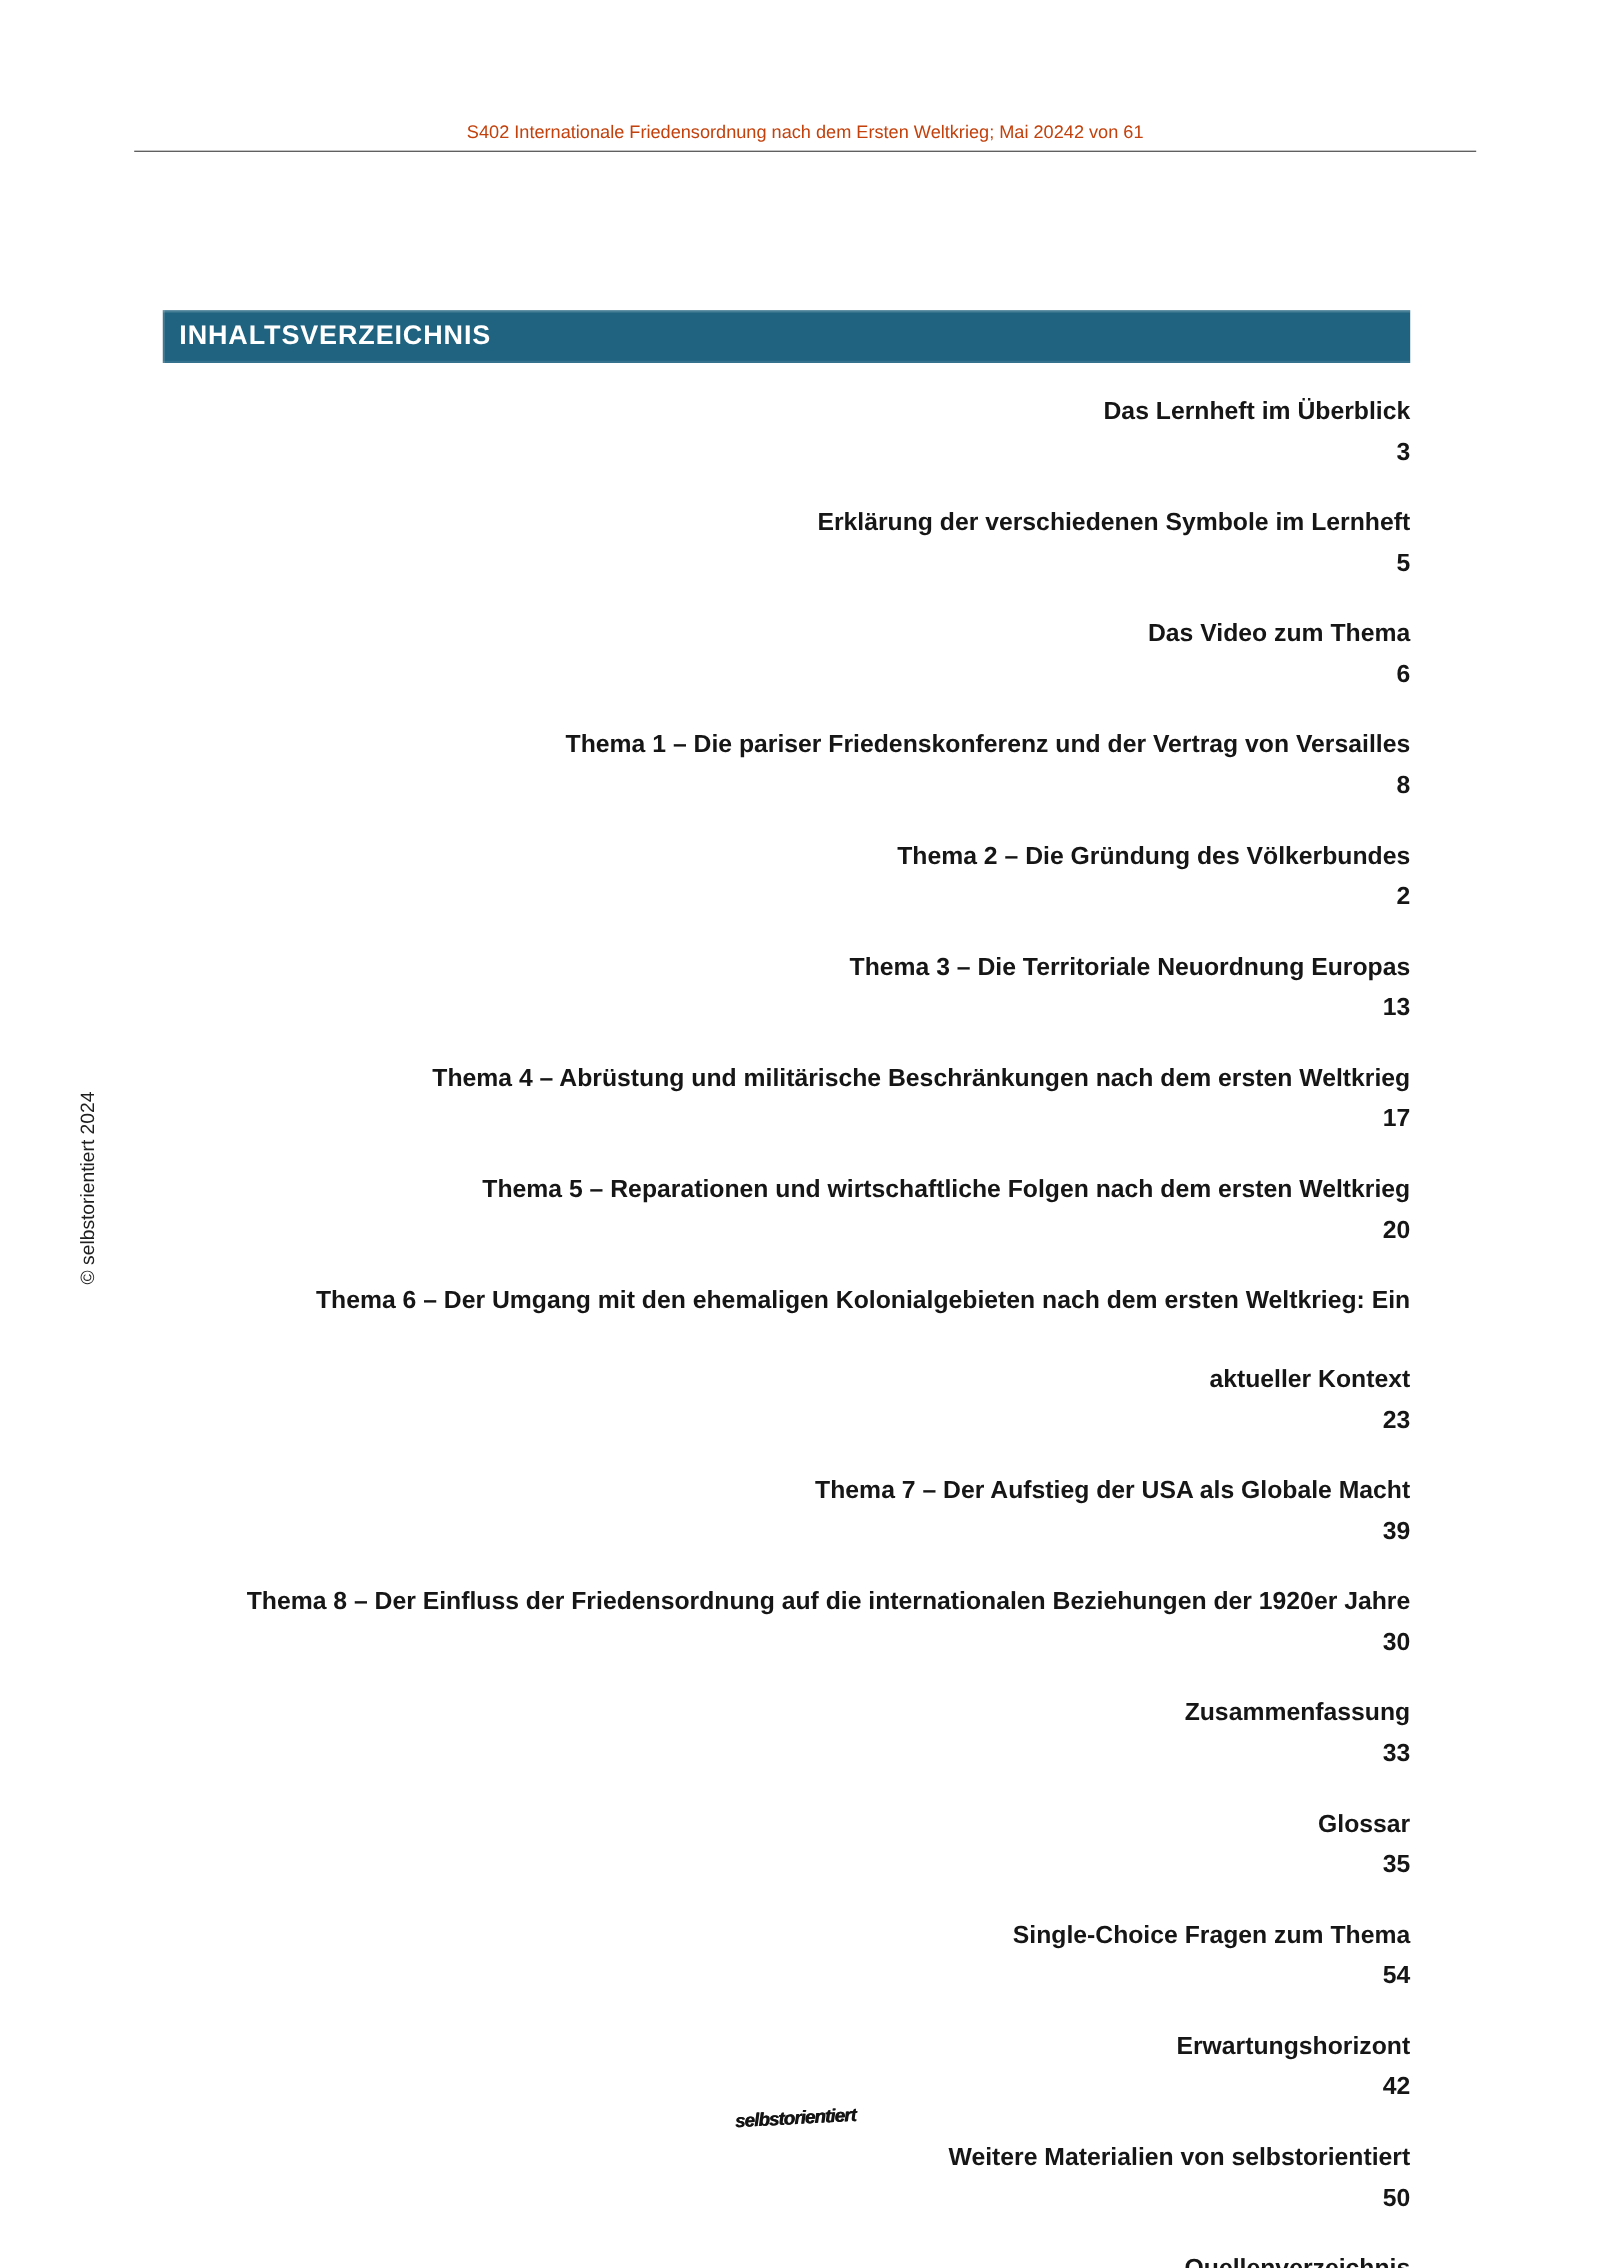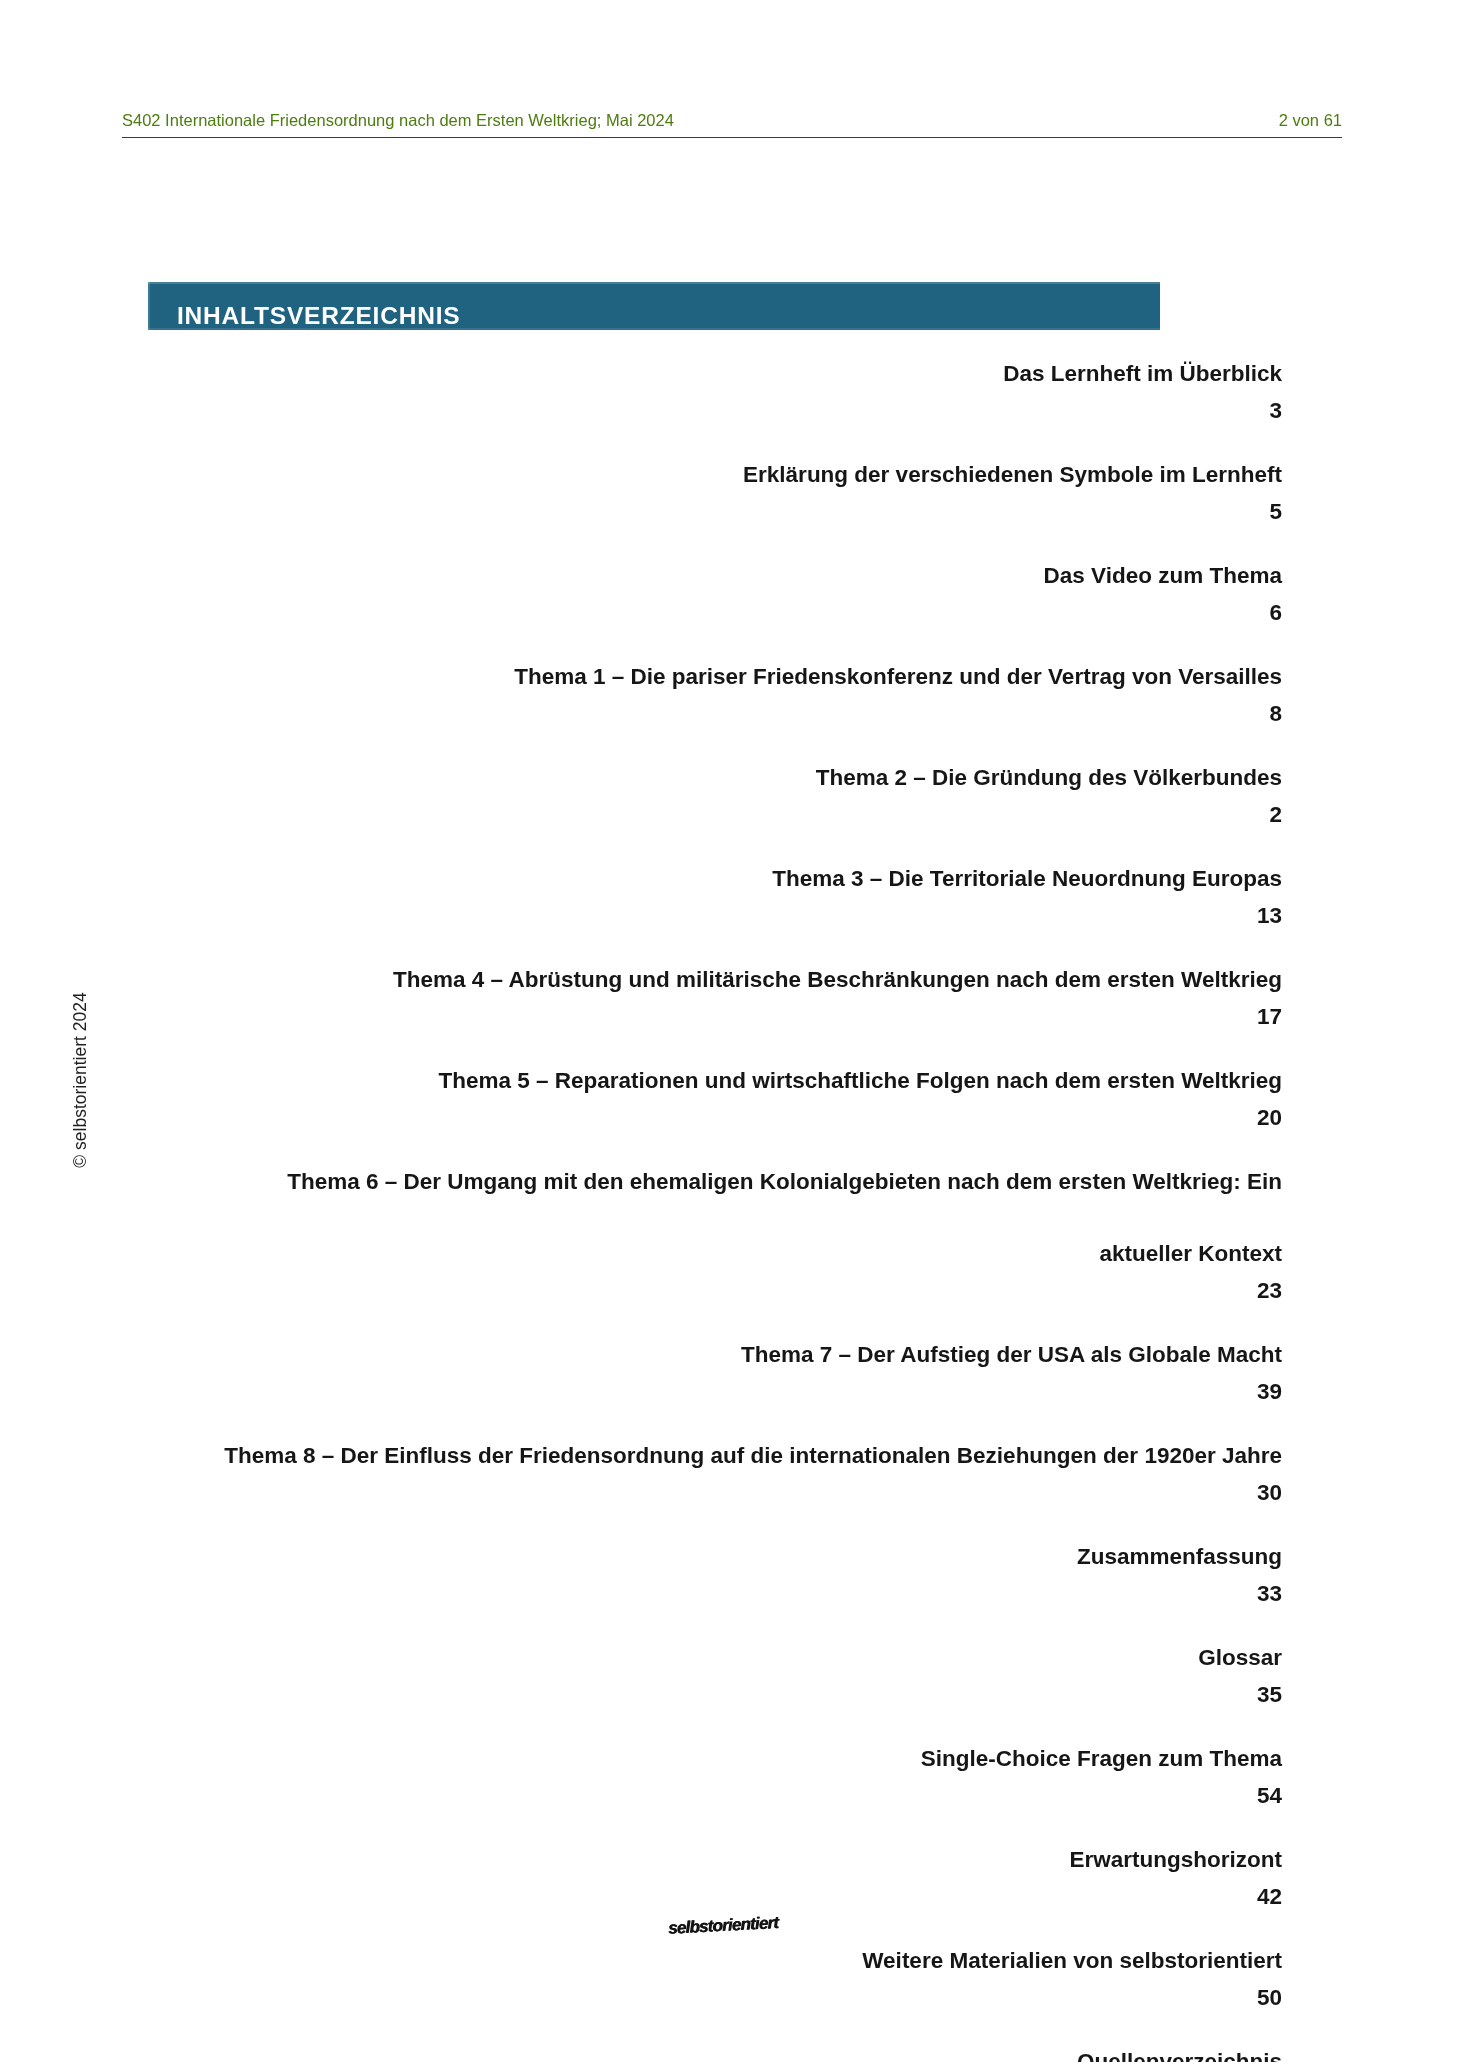--- a/index.html
+++ b/index.html
@@ -23,11 +23,11 @@
     right: 123px;
     top: 110px;
     display: flex;
-    justify-content: space-between;
+    justify-content: center;
     align-items: flex-end;
     font-size: 16.5px;
     line-height: 20px;
-    color: #4d7c0f;
+    color: #c2410c;
     padding-bottom: 7px;
     border-bottom: 1.5px solid #3a3a3a;
   }

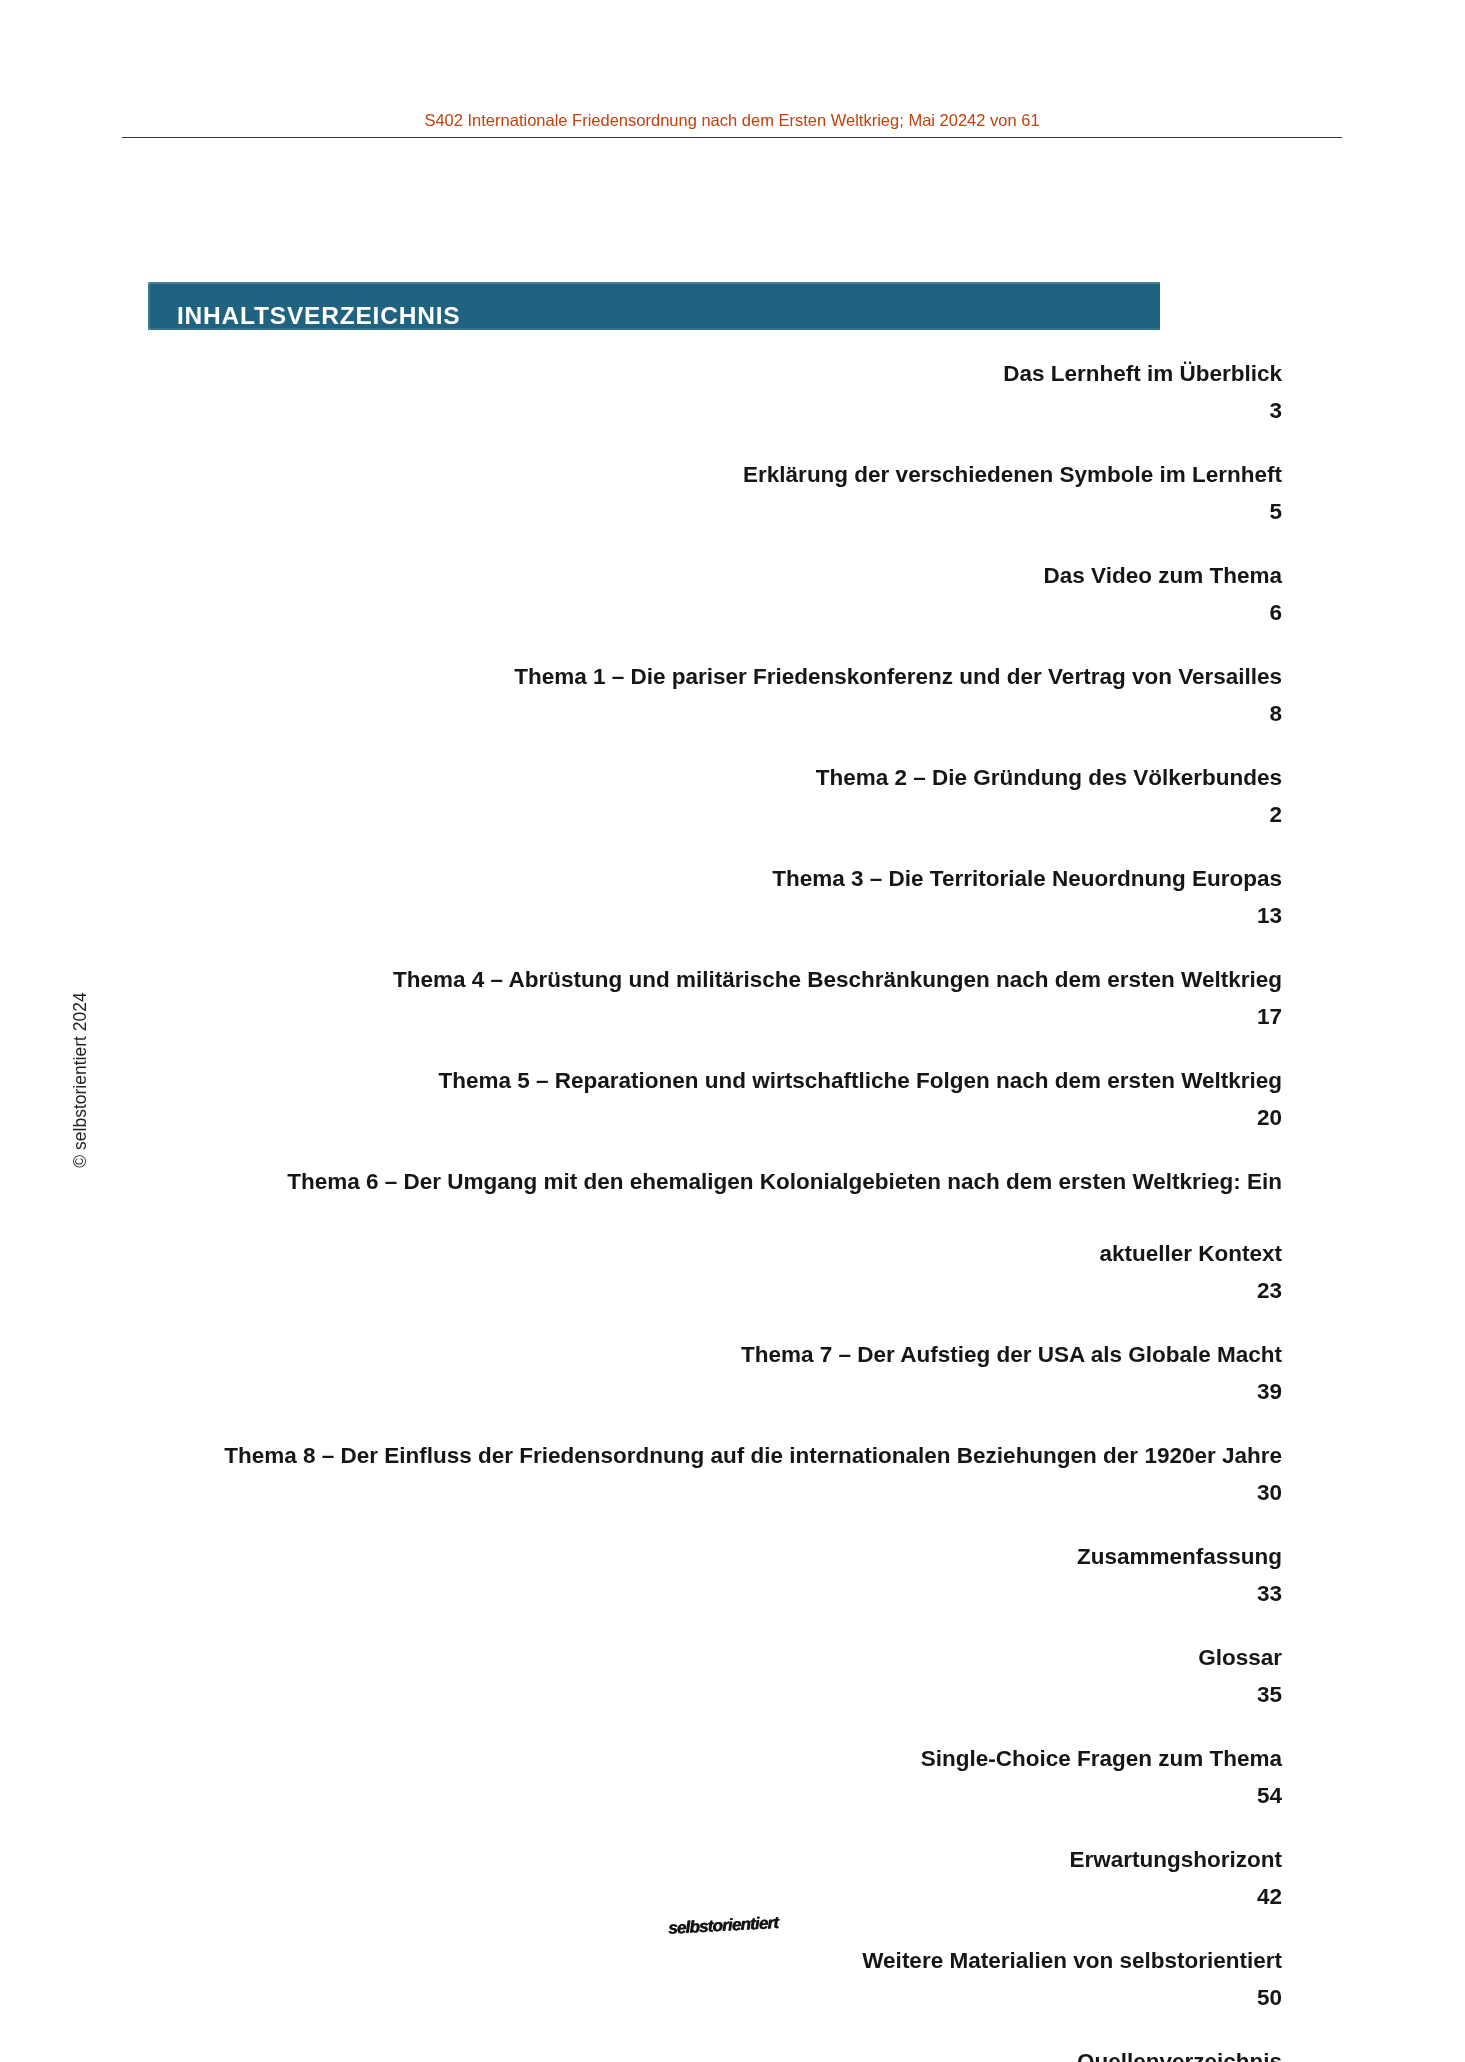--- a/index.html
+++ b/index.html
@@ -36,14 +36,14 @@
   .toc-titlebar {
     position: absolute;
     left: 148px;
-    width: 1012px;
+    width: 1134px;
     top: 282px;
     height: 48px;
     background: #1F6380;
     box-sizing: border-box;
     display: flex;
-    align-items: flex-end;
-    padding-left: 29px;
+    align-items: center;
+    padding-left: 15px;
     box-shadow: inset 0 2px 0 rgba(255,255,255,0.18),
                 inset 2px 0 0 rgba(255,255,255,0.14),
                 inset 0 -2px 0 rgba(255,255,255,0.10);

